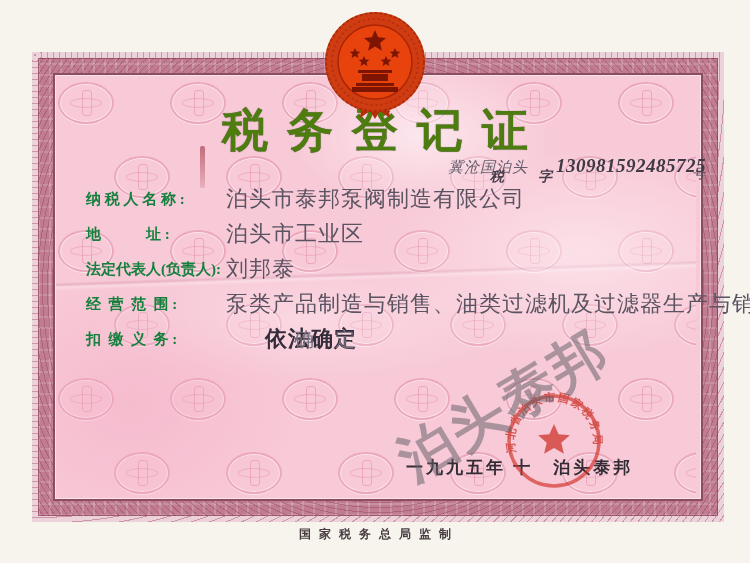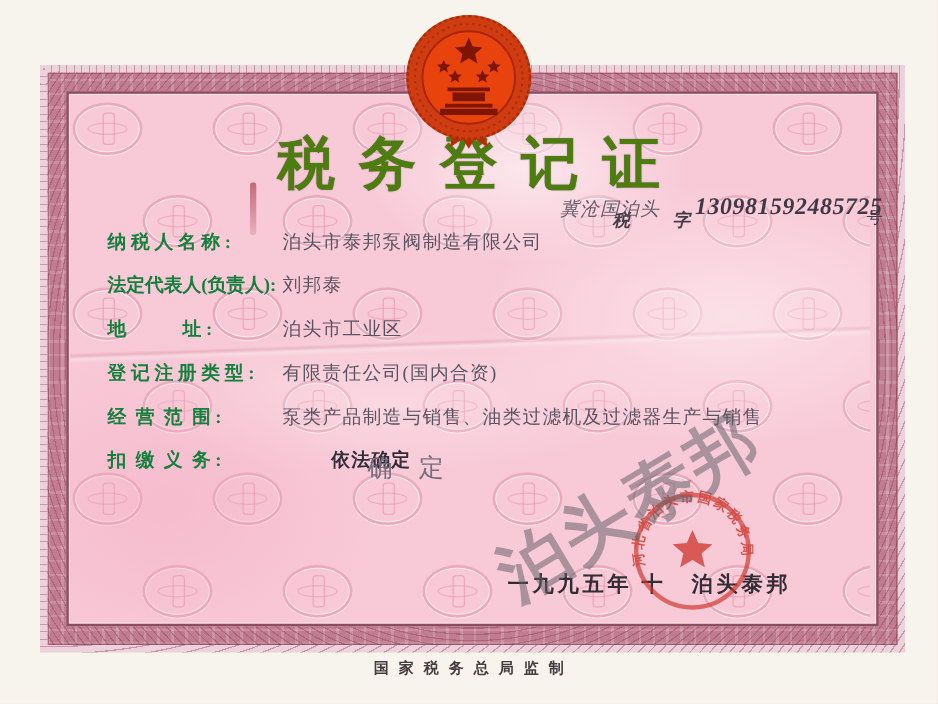--- a/index.html
+++ b/index.html
@@ -57,7 +57,7 @@
   .frow{position:relative;margin-bottom:11px;height:24px;white-space:nowrap;}
   .flabel{display:inline-block;width:136px;vertical-align:middle;white-space:pre;
     font-size:15px;font-weight:bold;color:#15803d;}
-  .fvalue{display:inline-block;vertical-align:middle;font-size:15px;color:#5a5361;letter-spacing:1px;}
+  .fvalue{display:inline-block;vertical-align:middle;font-size:22px;color:#5a5361;letter-spacing:1px;}
   .fvalue-overlay{position:absolute;left:208px;top:2px;font-size:20px;color:#756e7c;letter-spacing:8px;}
   .frow:last-child .fvalue{font-weight:bold;color:#332d3a;margin-left:39px;}
 

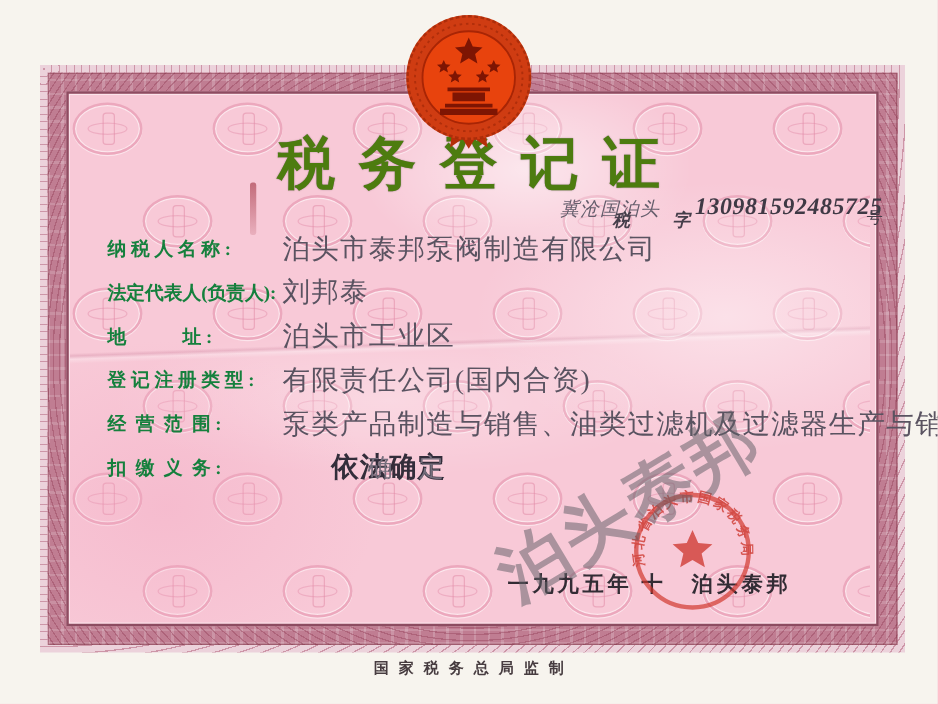--- a/index.html
+++ b/index.html
@@ -164,14 +164,14 @@
       </div>
 
       <div class="frow">
+        <span class="flabel">地            址 :</span>
+        <span class="fvalue">泊头市工业区</span>
+        <span class="fvalue-overlay"></span>
+      </div>
+
+      <div class="frow">
         <span class="flabel">法定代表人(负责人):</span>
         <span class="fvalue">刘邦泰</span>
-        <span class="fvalue-overlay"></span>
-      </div>
-
-      <div class="frow">
-        <span class="flabel">地            址 :</span>
-        <span class="fvalue">泊头市工业区</span>
         <span class="fvalue-overlay"></span>
       </div>
 

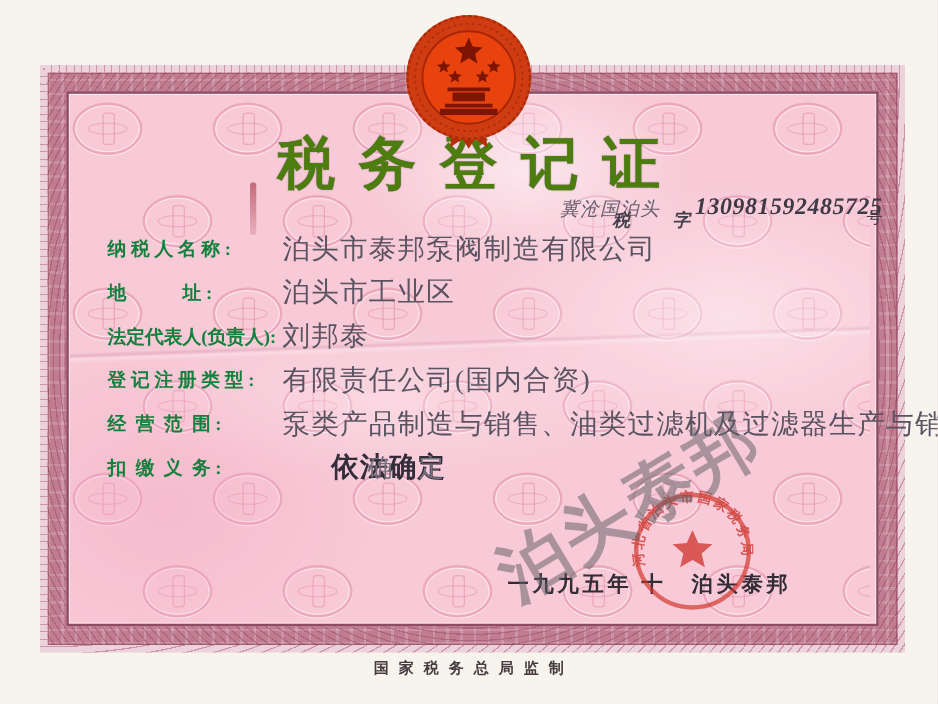--- a/index.html
+++ b/index.html
@@ -175,11 +175,6 @@
         <span class="fvalue-overlay"></span>
       </div>
 
-      <div class="frow">
-        <span class="flabel">登 记 注 册 类 型 :</span>
-        <span class="fvalue">有限责任公司(国内合资)</span>
-        <span class="fvalue-overlay"></span>
-      </div>
 
       <div class="frow">
         <span class="flabel">经  营  范  围 :</span>

